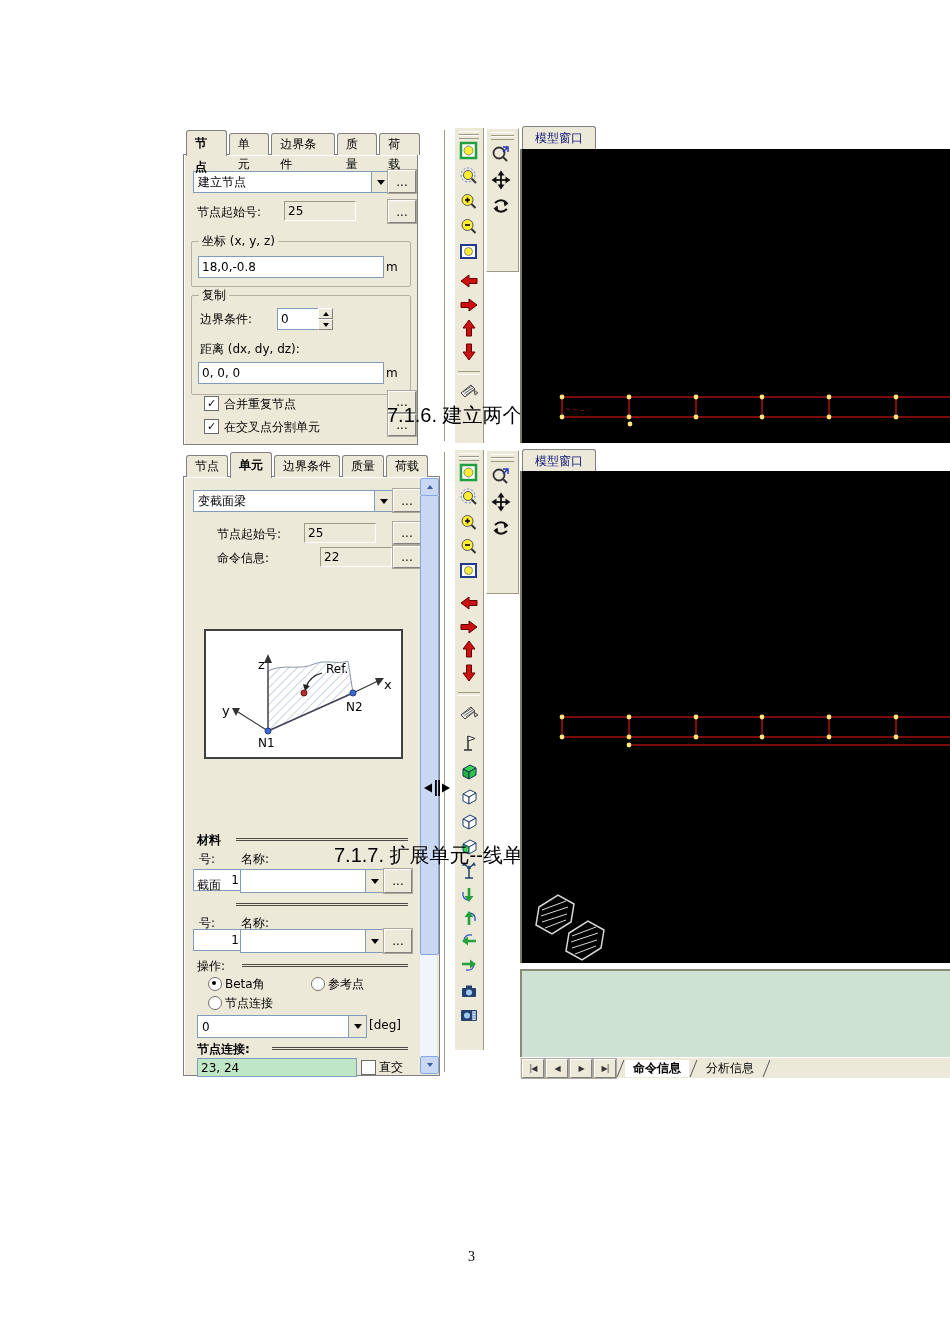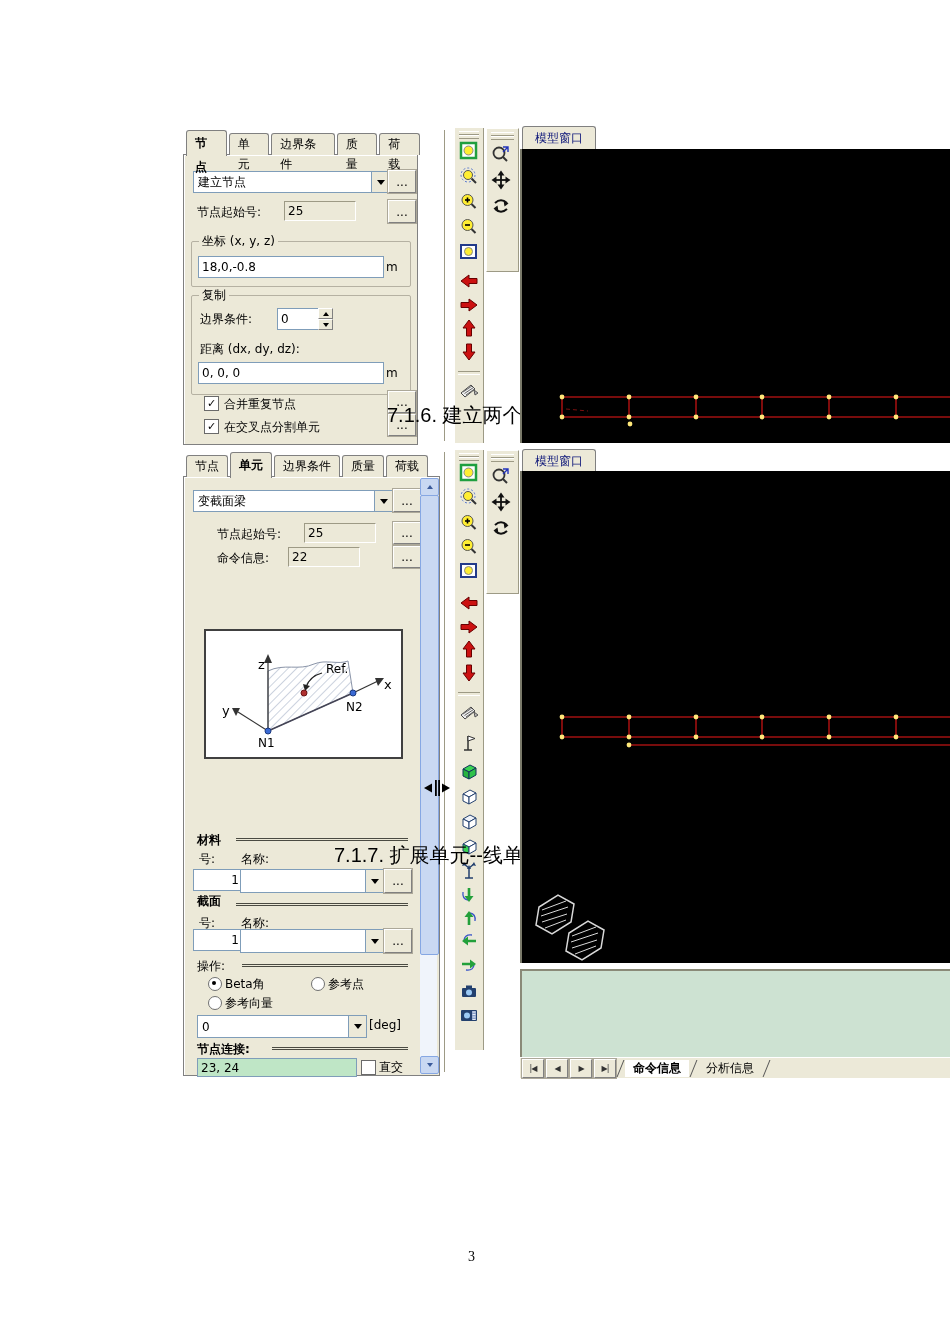--- a/index.html
+++ b/index.html
@@ -298,7 +298,7 @@
       <div class="btn" style="left:209px;top:45px;width:26px;height:20px">...</div>
 
       <div class="lbl" style="left:33px;top:73px">命令信息:</div>
-      <div class="field inset" style="left:104px;top:70px;width:64px;height:18px">22</div>
+      <div class="field inset" style="left:136px;top:70px;width:64px;height:18px">22</div>
       <div class="btn" style="left:209px;top:69px;width:26px;height:20px">...</div>
 
 

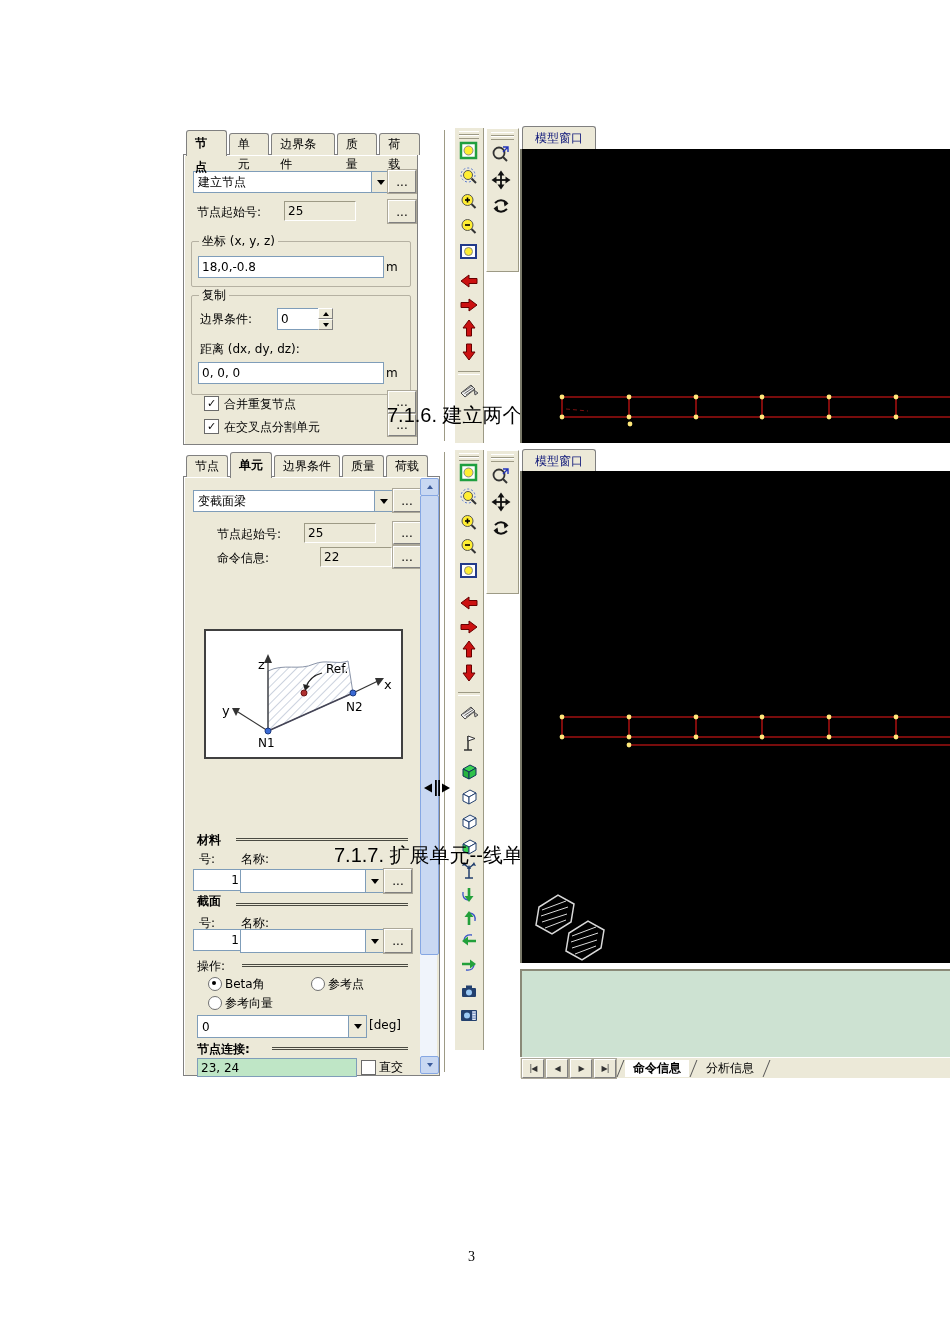--- a/index.html
+++ b/index.html
@@ -343,7 +343,7 @@
       </div>
       <div class="btn" style="left:200px;top:392px;width:26px;height:22px">...</div>
 
-      <div class="lbl" style="left:13px;top:416px;font-weight:bold">截面</div>
+      <div class="lbl" style="left:13px;top:400px;font-weight:normal">截面</div>
       <div class="rule" style="left:52px;top:426px;width:172px"></div>
       <div class="lbl" style="left:15px;top:438px">号:</div>
       <div class="lbl" style="left:57px;top:438px">名称:</div>

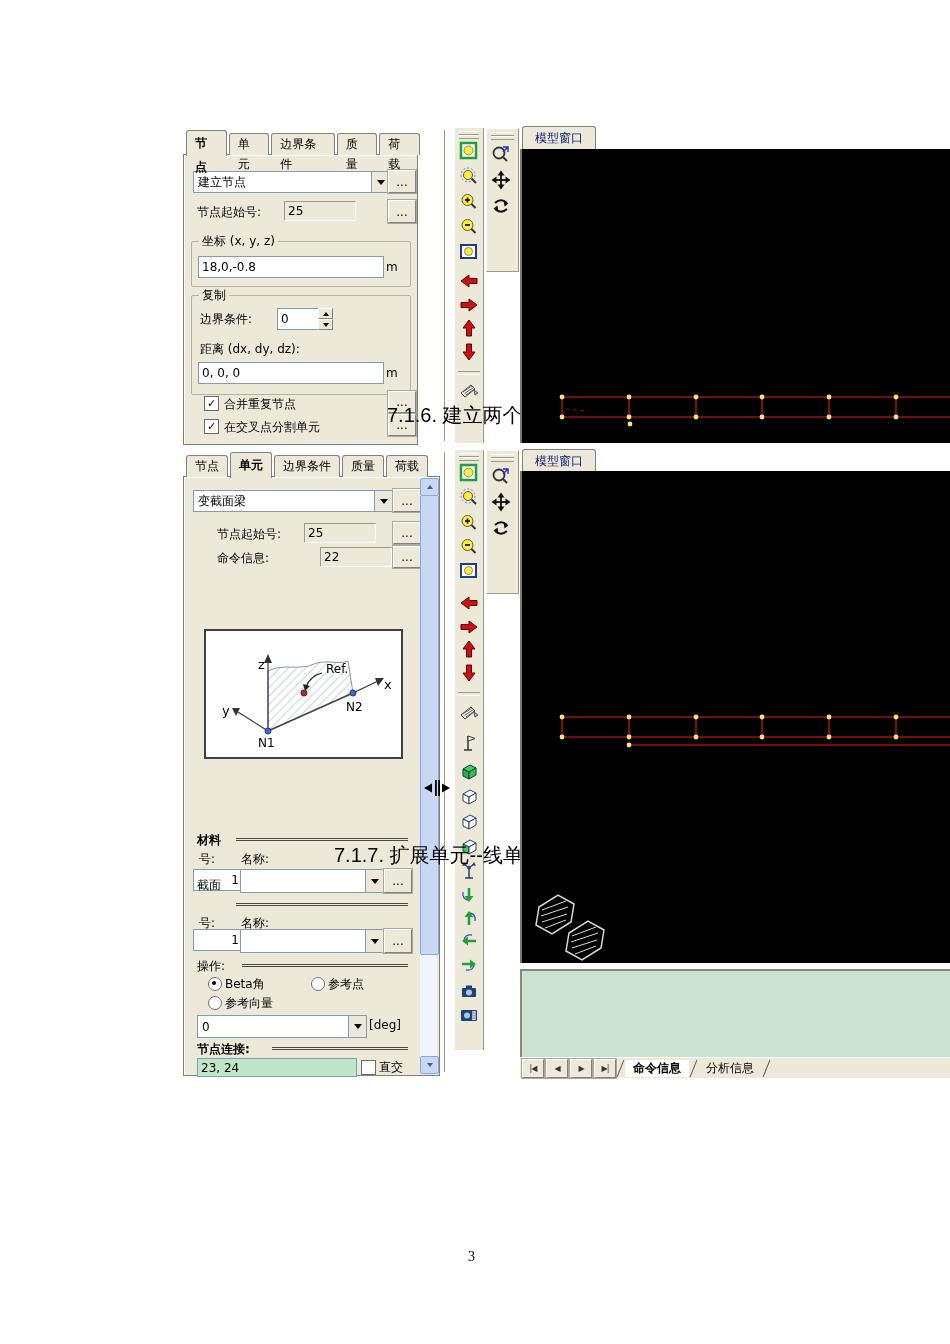--- a/index.html
+++ b/index.html
@@ -362,7 +362,7 @@
       <div class="rad" style="left:127px;top:500px"></div>
       <div class="lbl" style="left:144px;top:499px">参考点</div>
       <div class="rad" style="left:24px;top:519px"></div>
-      <div class="lbl" style="left:41px;top:518px">参考向量</div>
+      <div class="lbl" style="left:41px;top:518px">节点连接</div>
 
       <div class="dd" style="left:13px;top:538px;width:164px;height:21px">
         <span>0</span>

